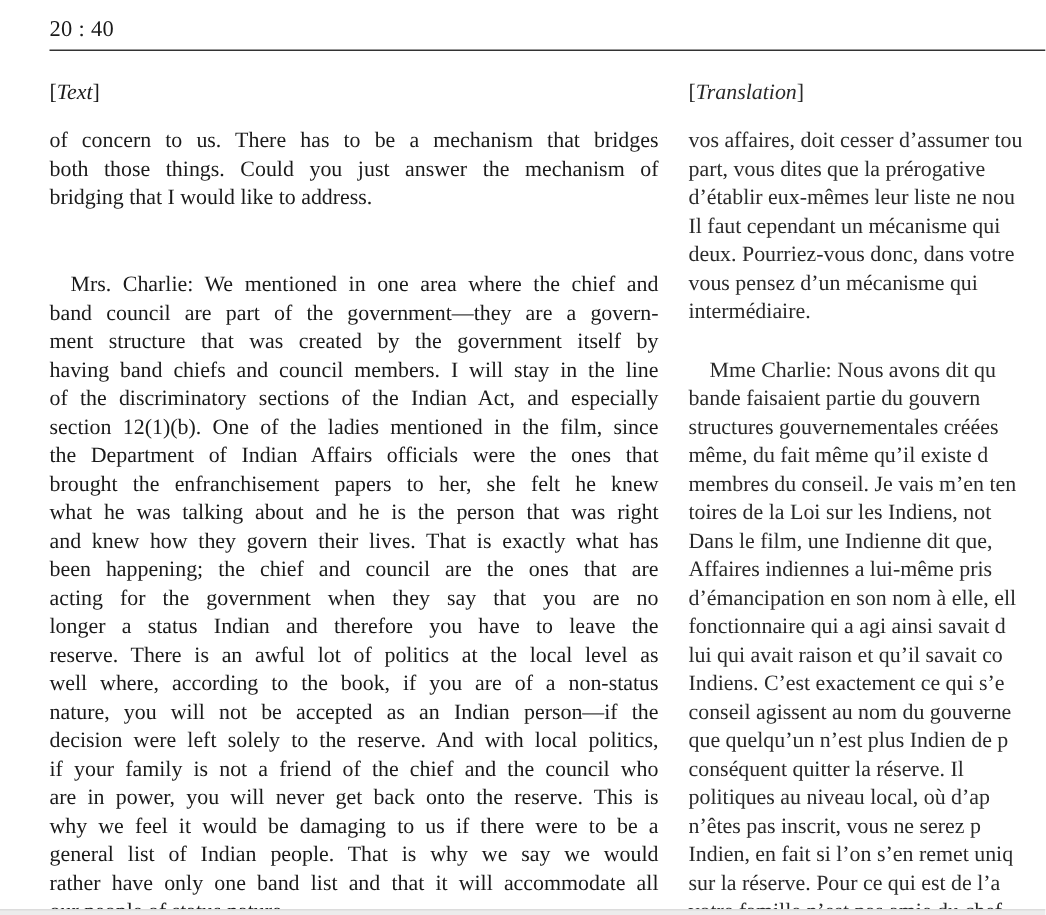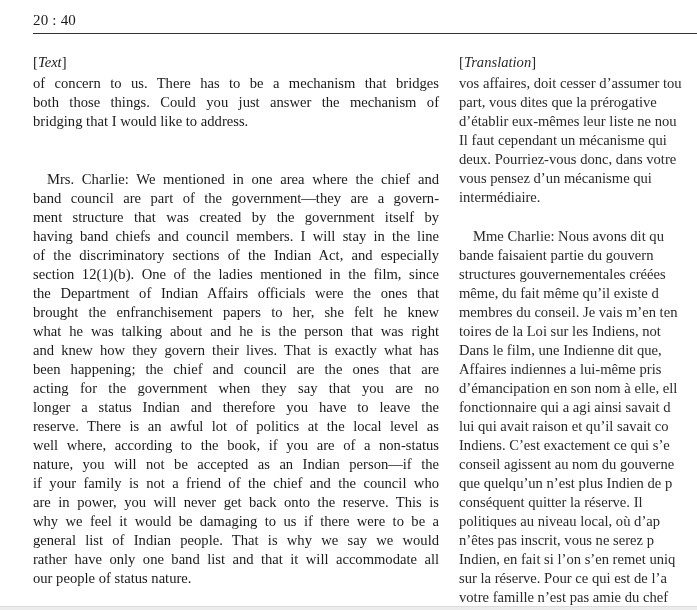--- a/index.html
+++ b/index.html
@@ -63,7 +63,7 @@
     .section-label {
       font-style: italic;
       height: 19px;
-      margin-bottom: 2px;
+      margin-bottom: 13px;
     }
     .section-label .bracket { font-style: normal; }
     .para {

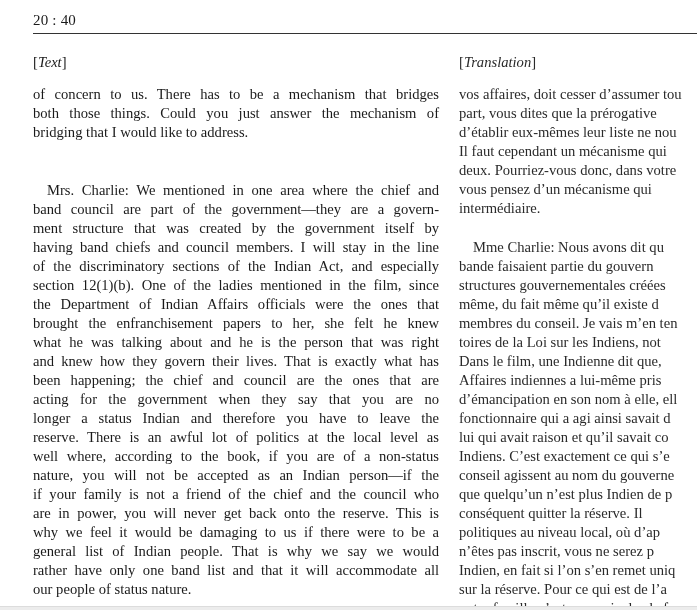--- a/index.html
+++ b/index.html
@@ -134,6 +134,7 @@
     <span class="line">reserve. There is an awful lot of politics at the local level as</span>
     <span class="line">well where, according to the book, if you are of a non-status</span>
     <span class="line">nature, you will not be accepted as an Indian person—if the</span>
+    <span class="line">decision were left solely to the reserve. And with local politics,</span>
     <span class="line">if your family is not a friend of the chief and the council who</span>
     <span class="line">are in power, you will never get back onto the reserve. This is</span>
     <span class="line">why we feel it would be damaging to us if there were to be a</span>

